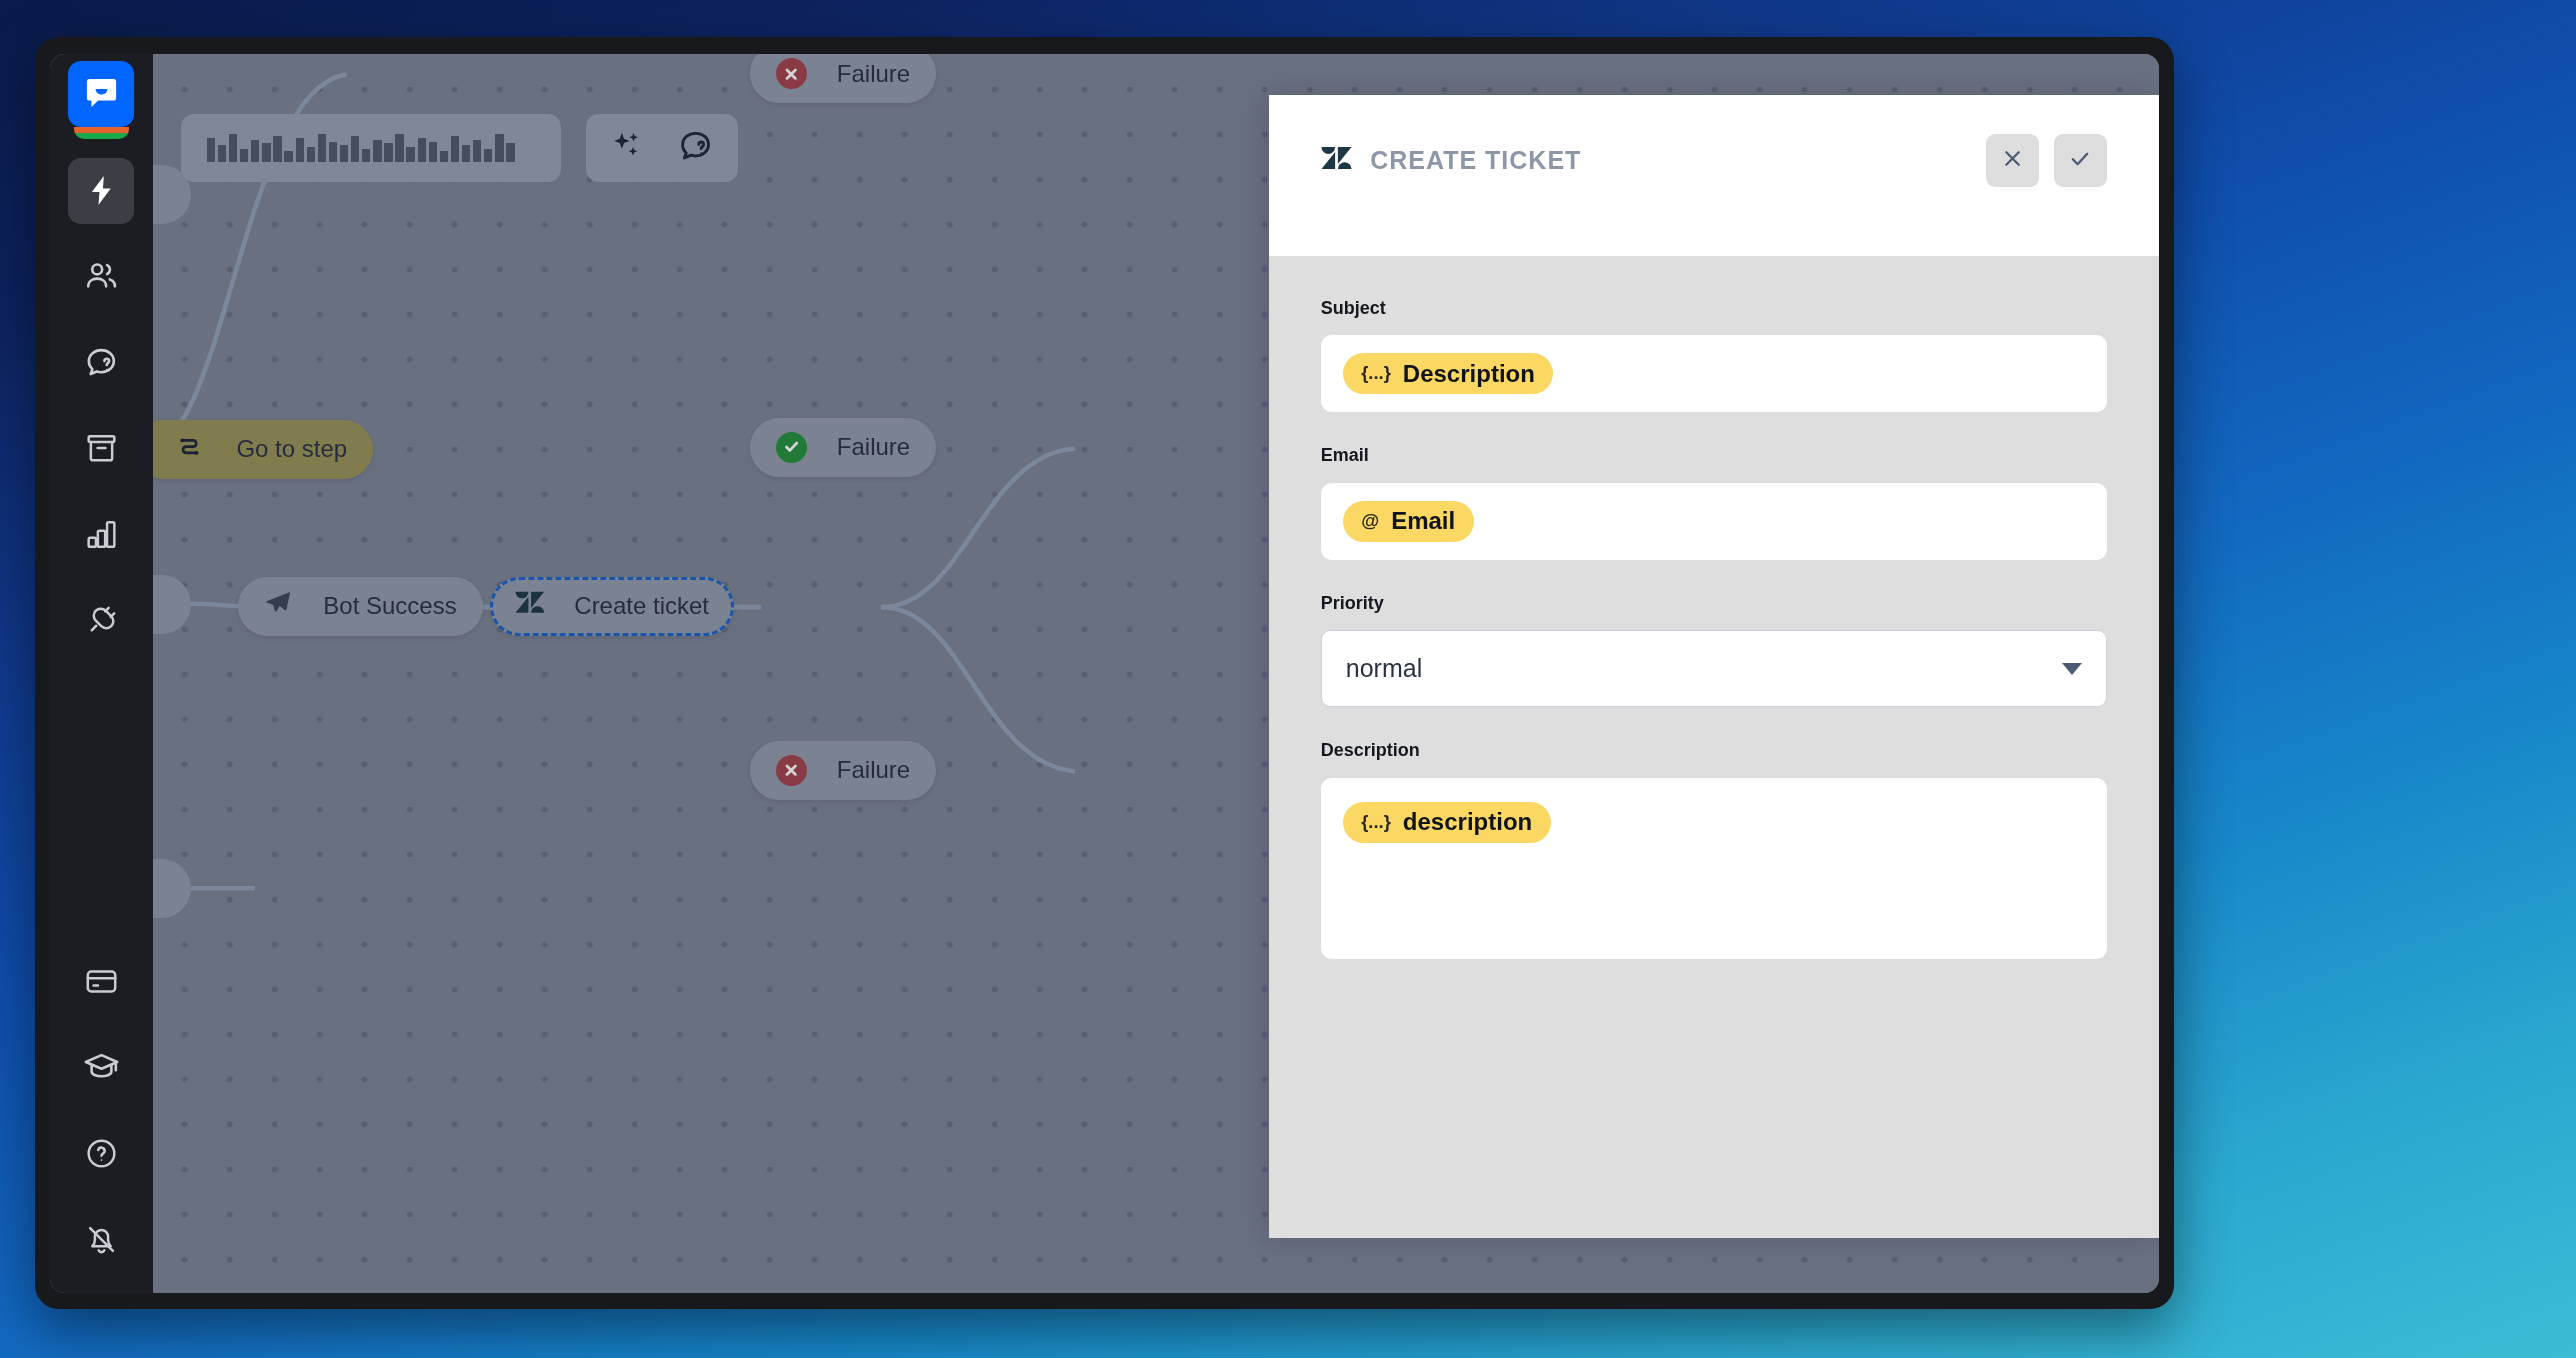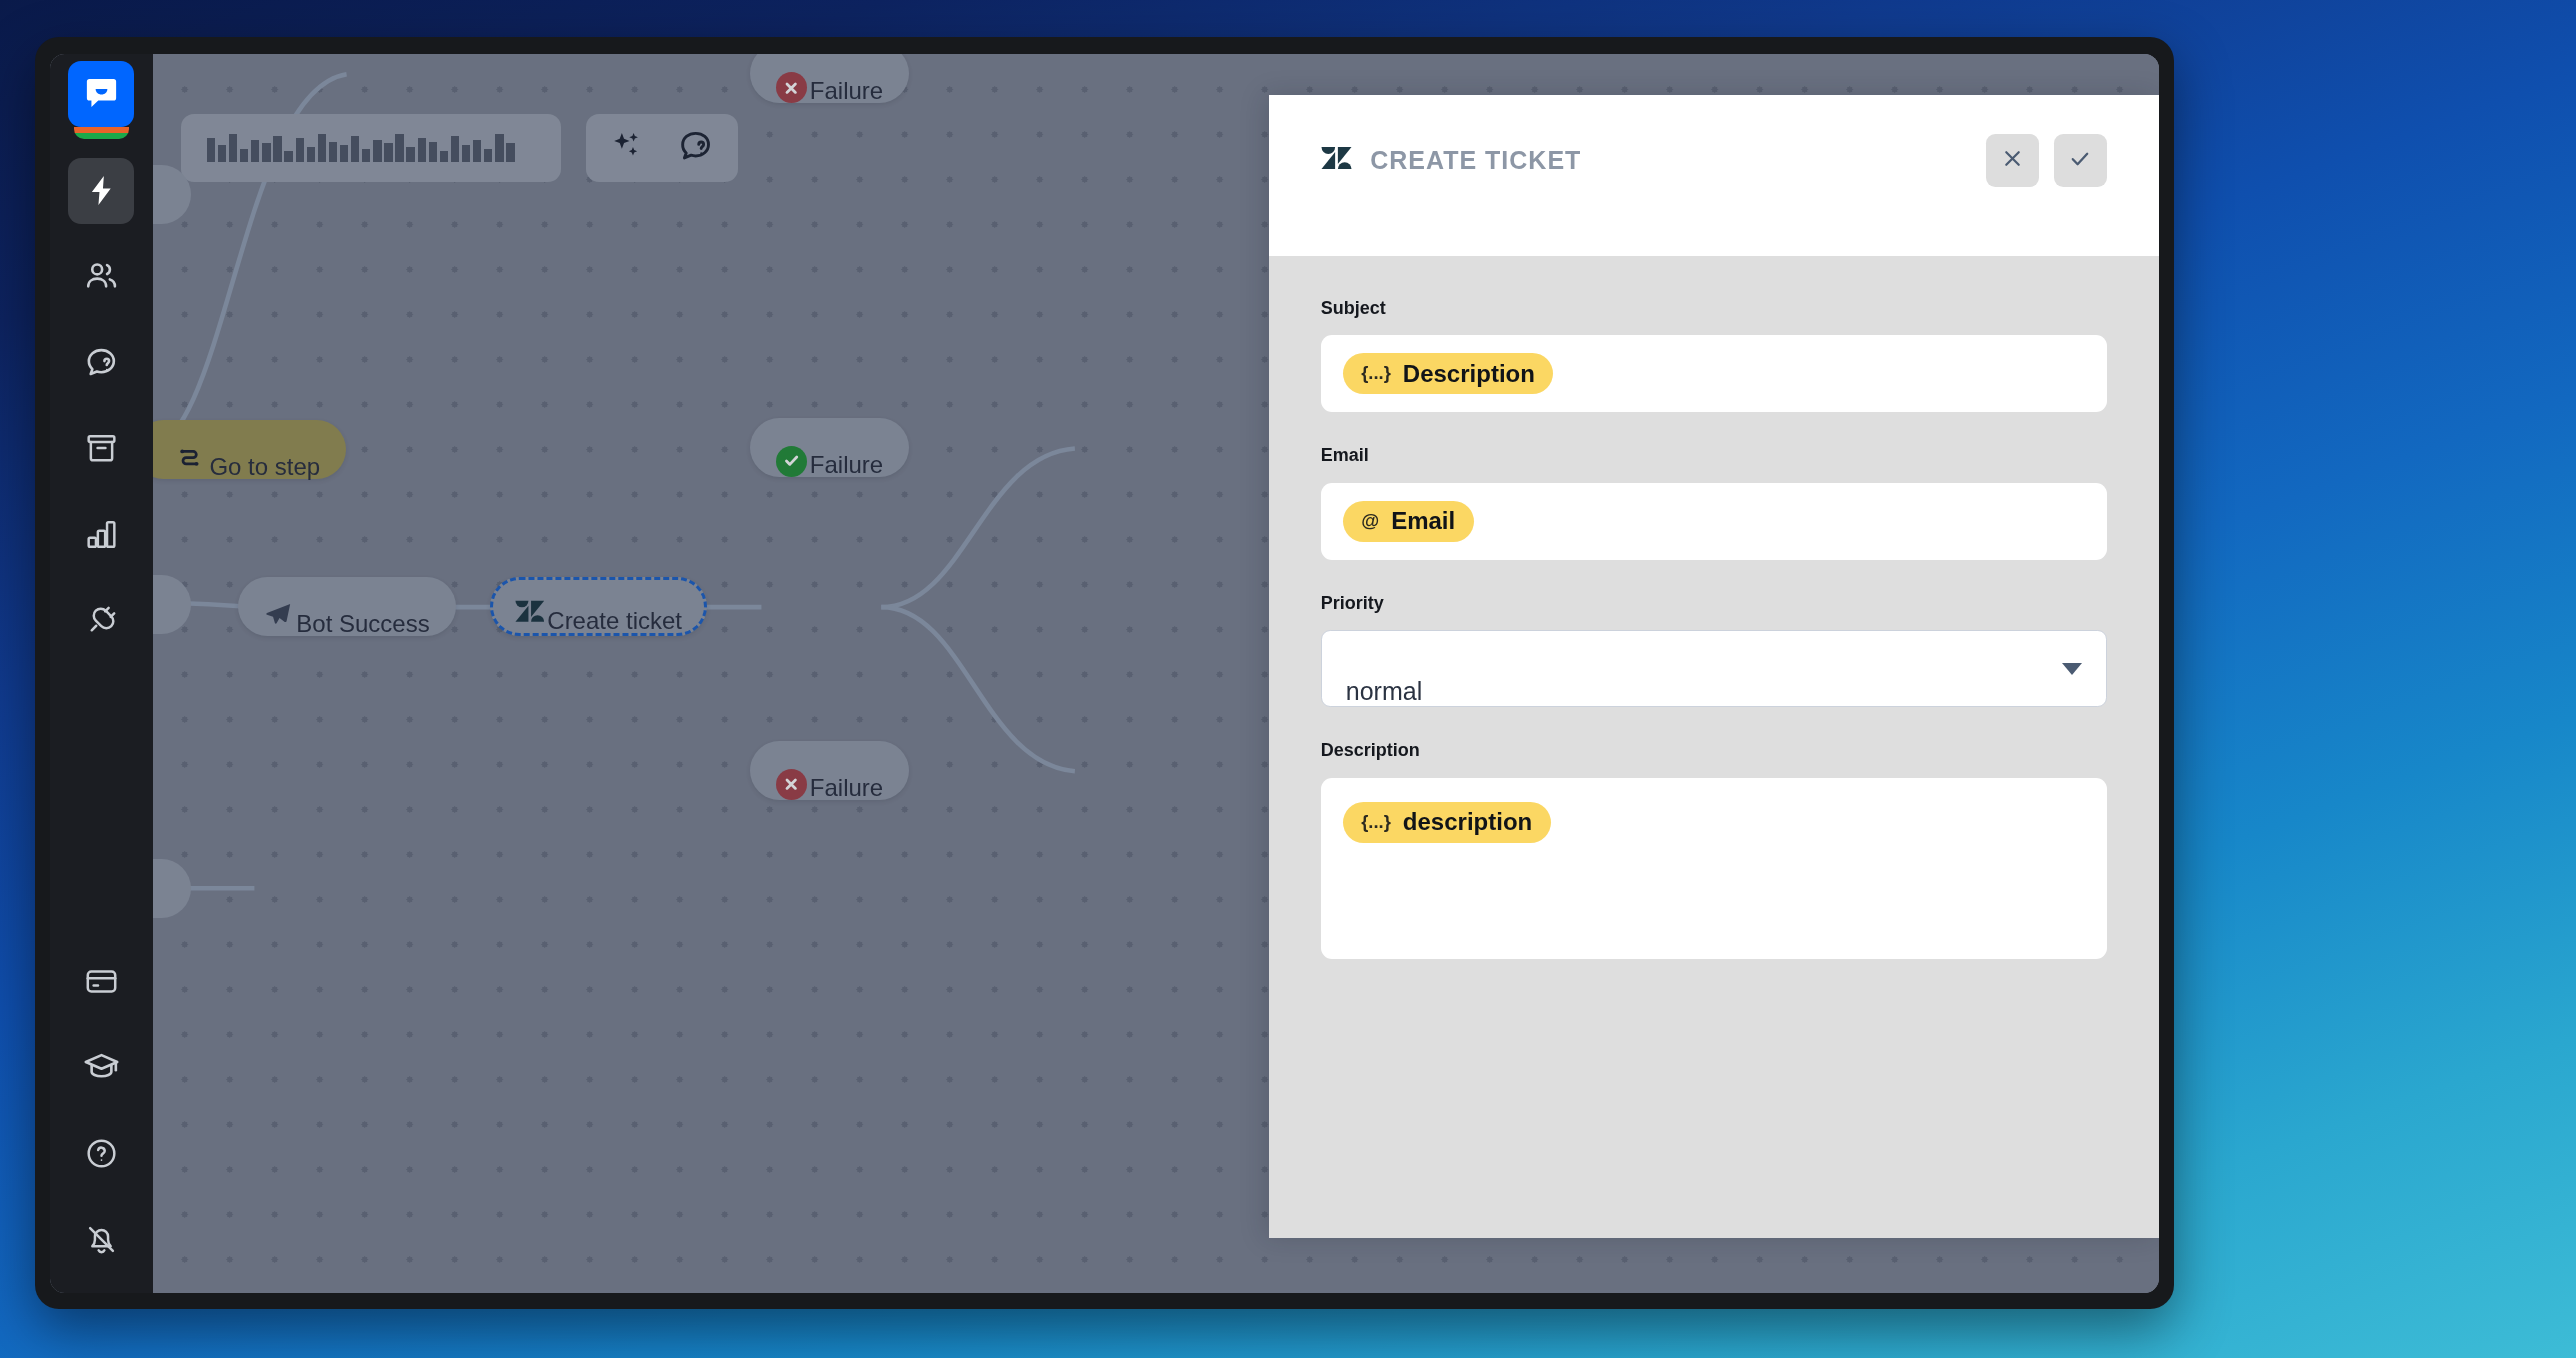--- a/index.html
+++ b/index.html
@@ -95,8 +95,8 @@
     position: absolute;
     height: 59px;
     display: flex;
-    align-items: flex-end;
-    gap: 3px;
+    align-items: center;
+    gap: 30px;
     padding: 0 26px;
     border-radius: 31px;
     background: #939cab;

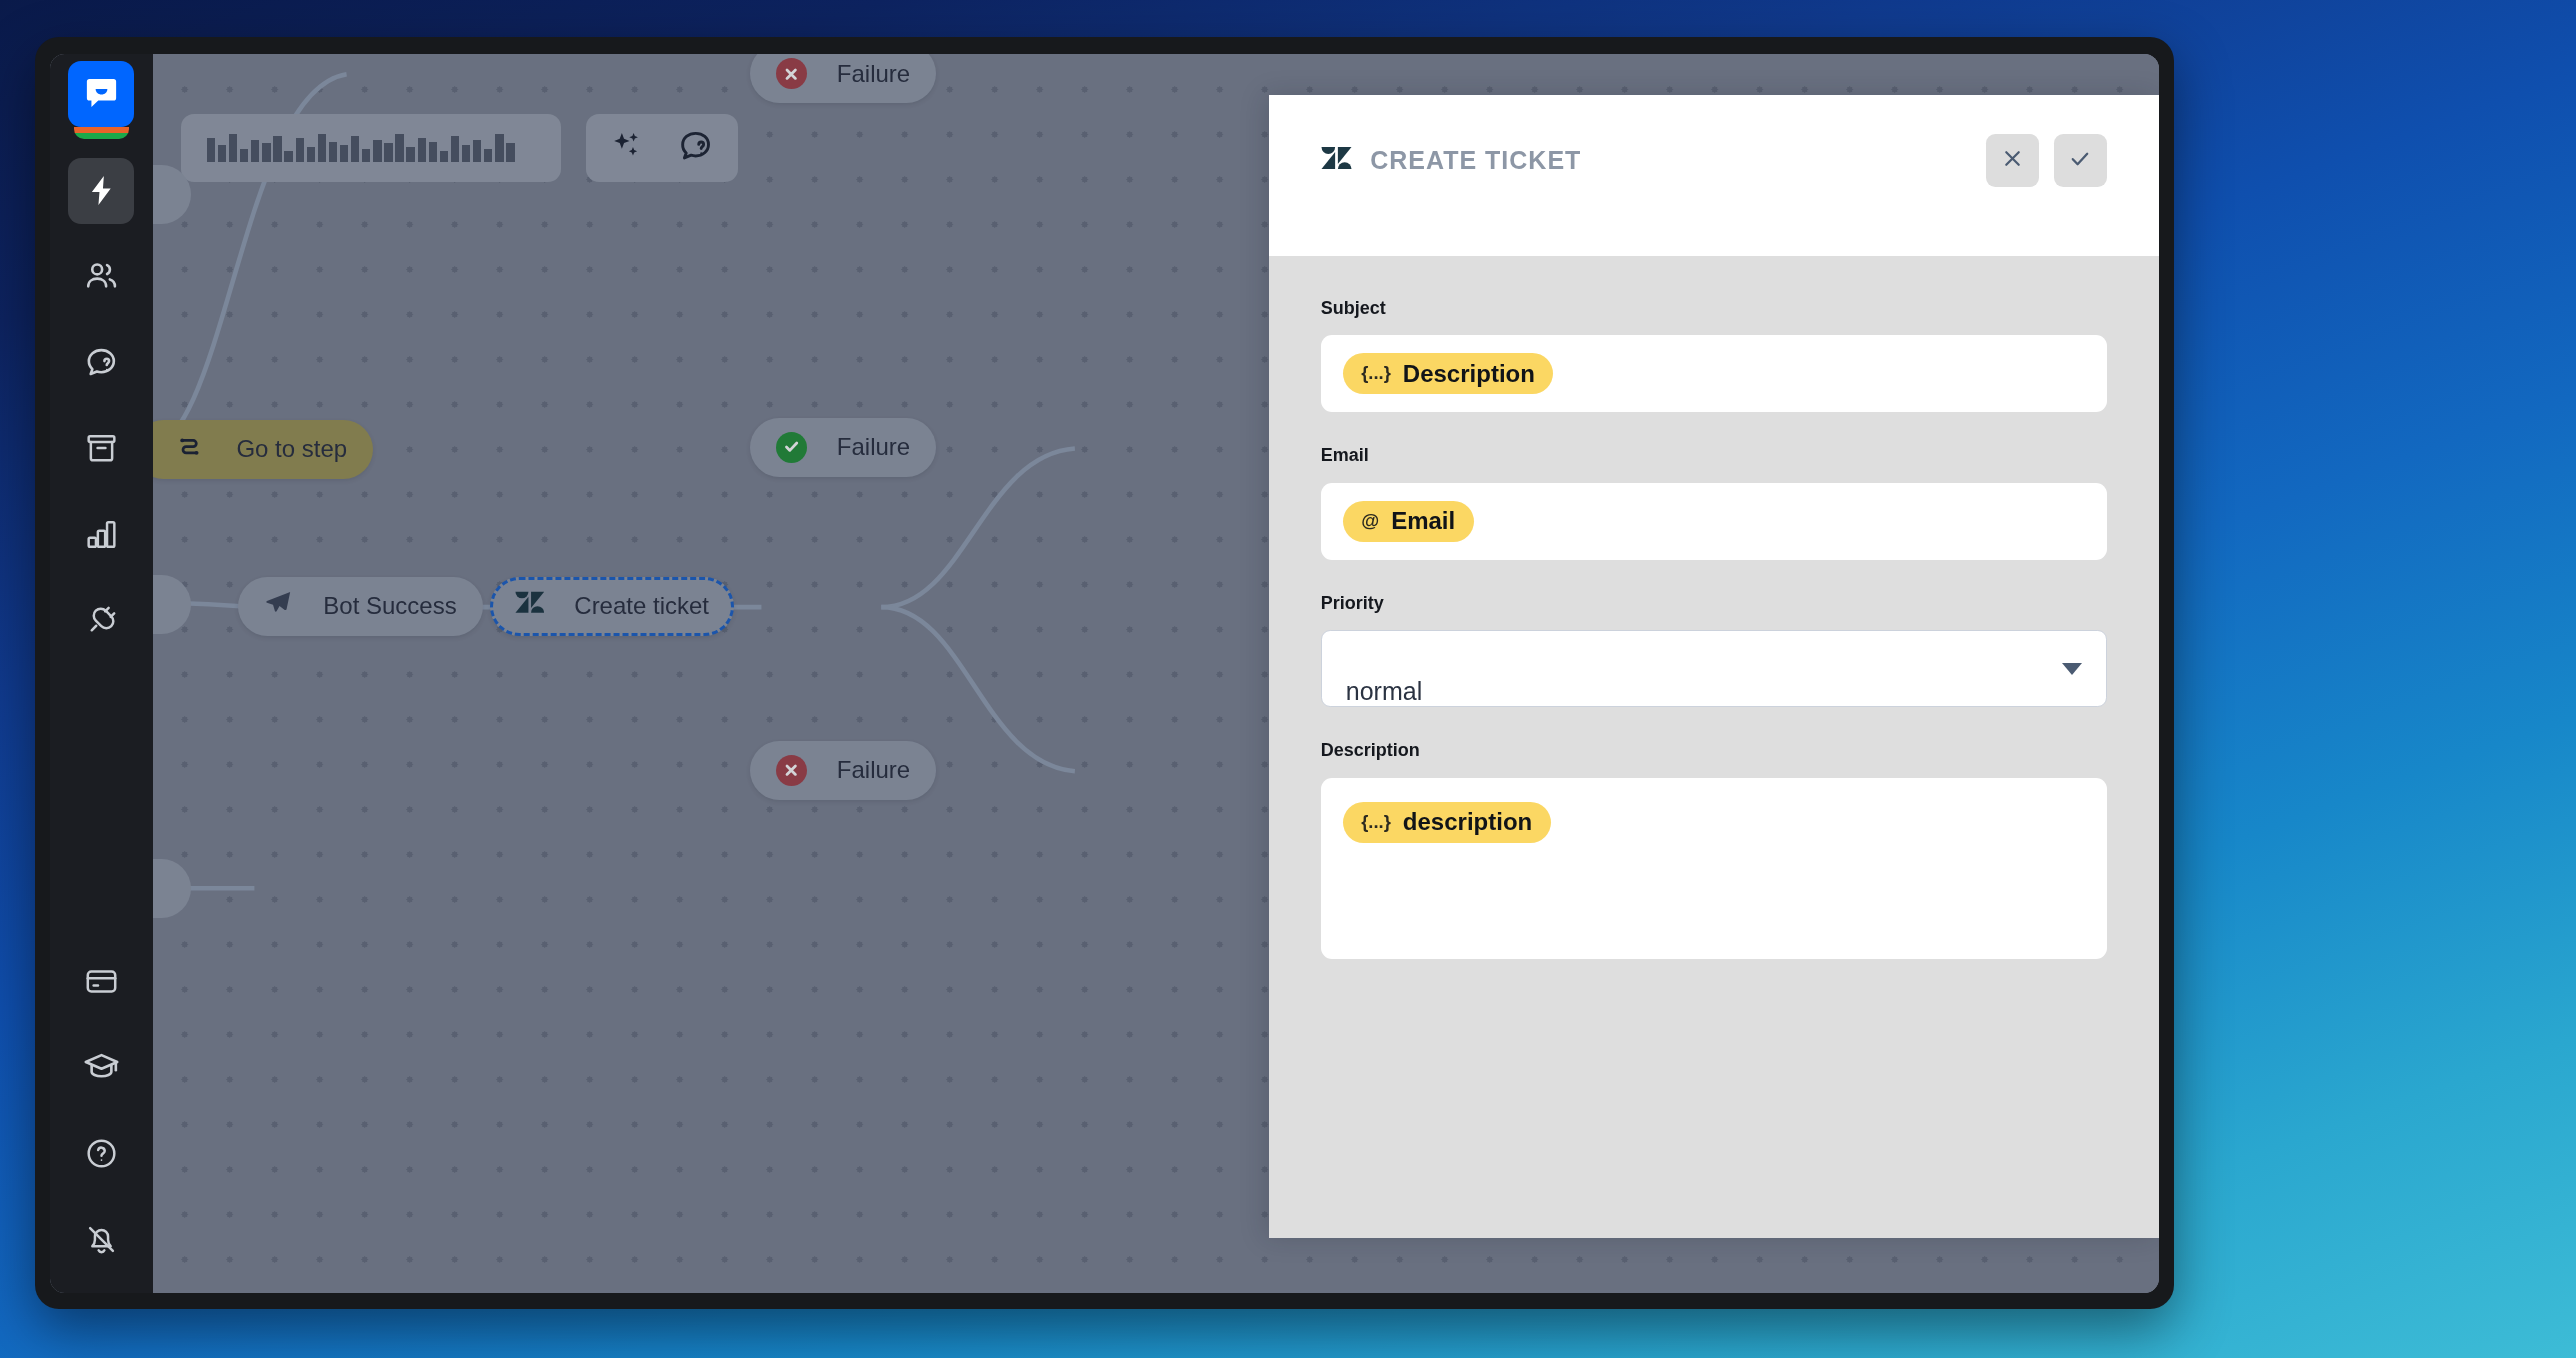--- a/index.html
+++ b/index.html
@@ -253,7 +253,7 @@
     border-radius: 9.2px;
     height: 77px;
     display: flex;
-    align-items: flex-end;
+    align-items: center;
     padding: 0 24px;
     font-size: 25px;
     color: #2b3342;

